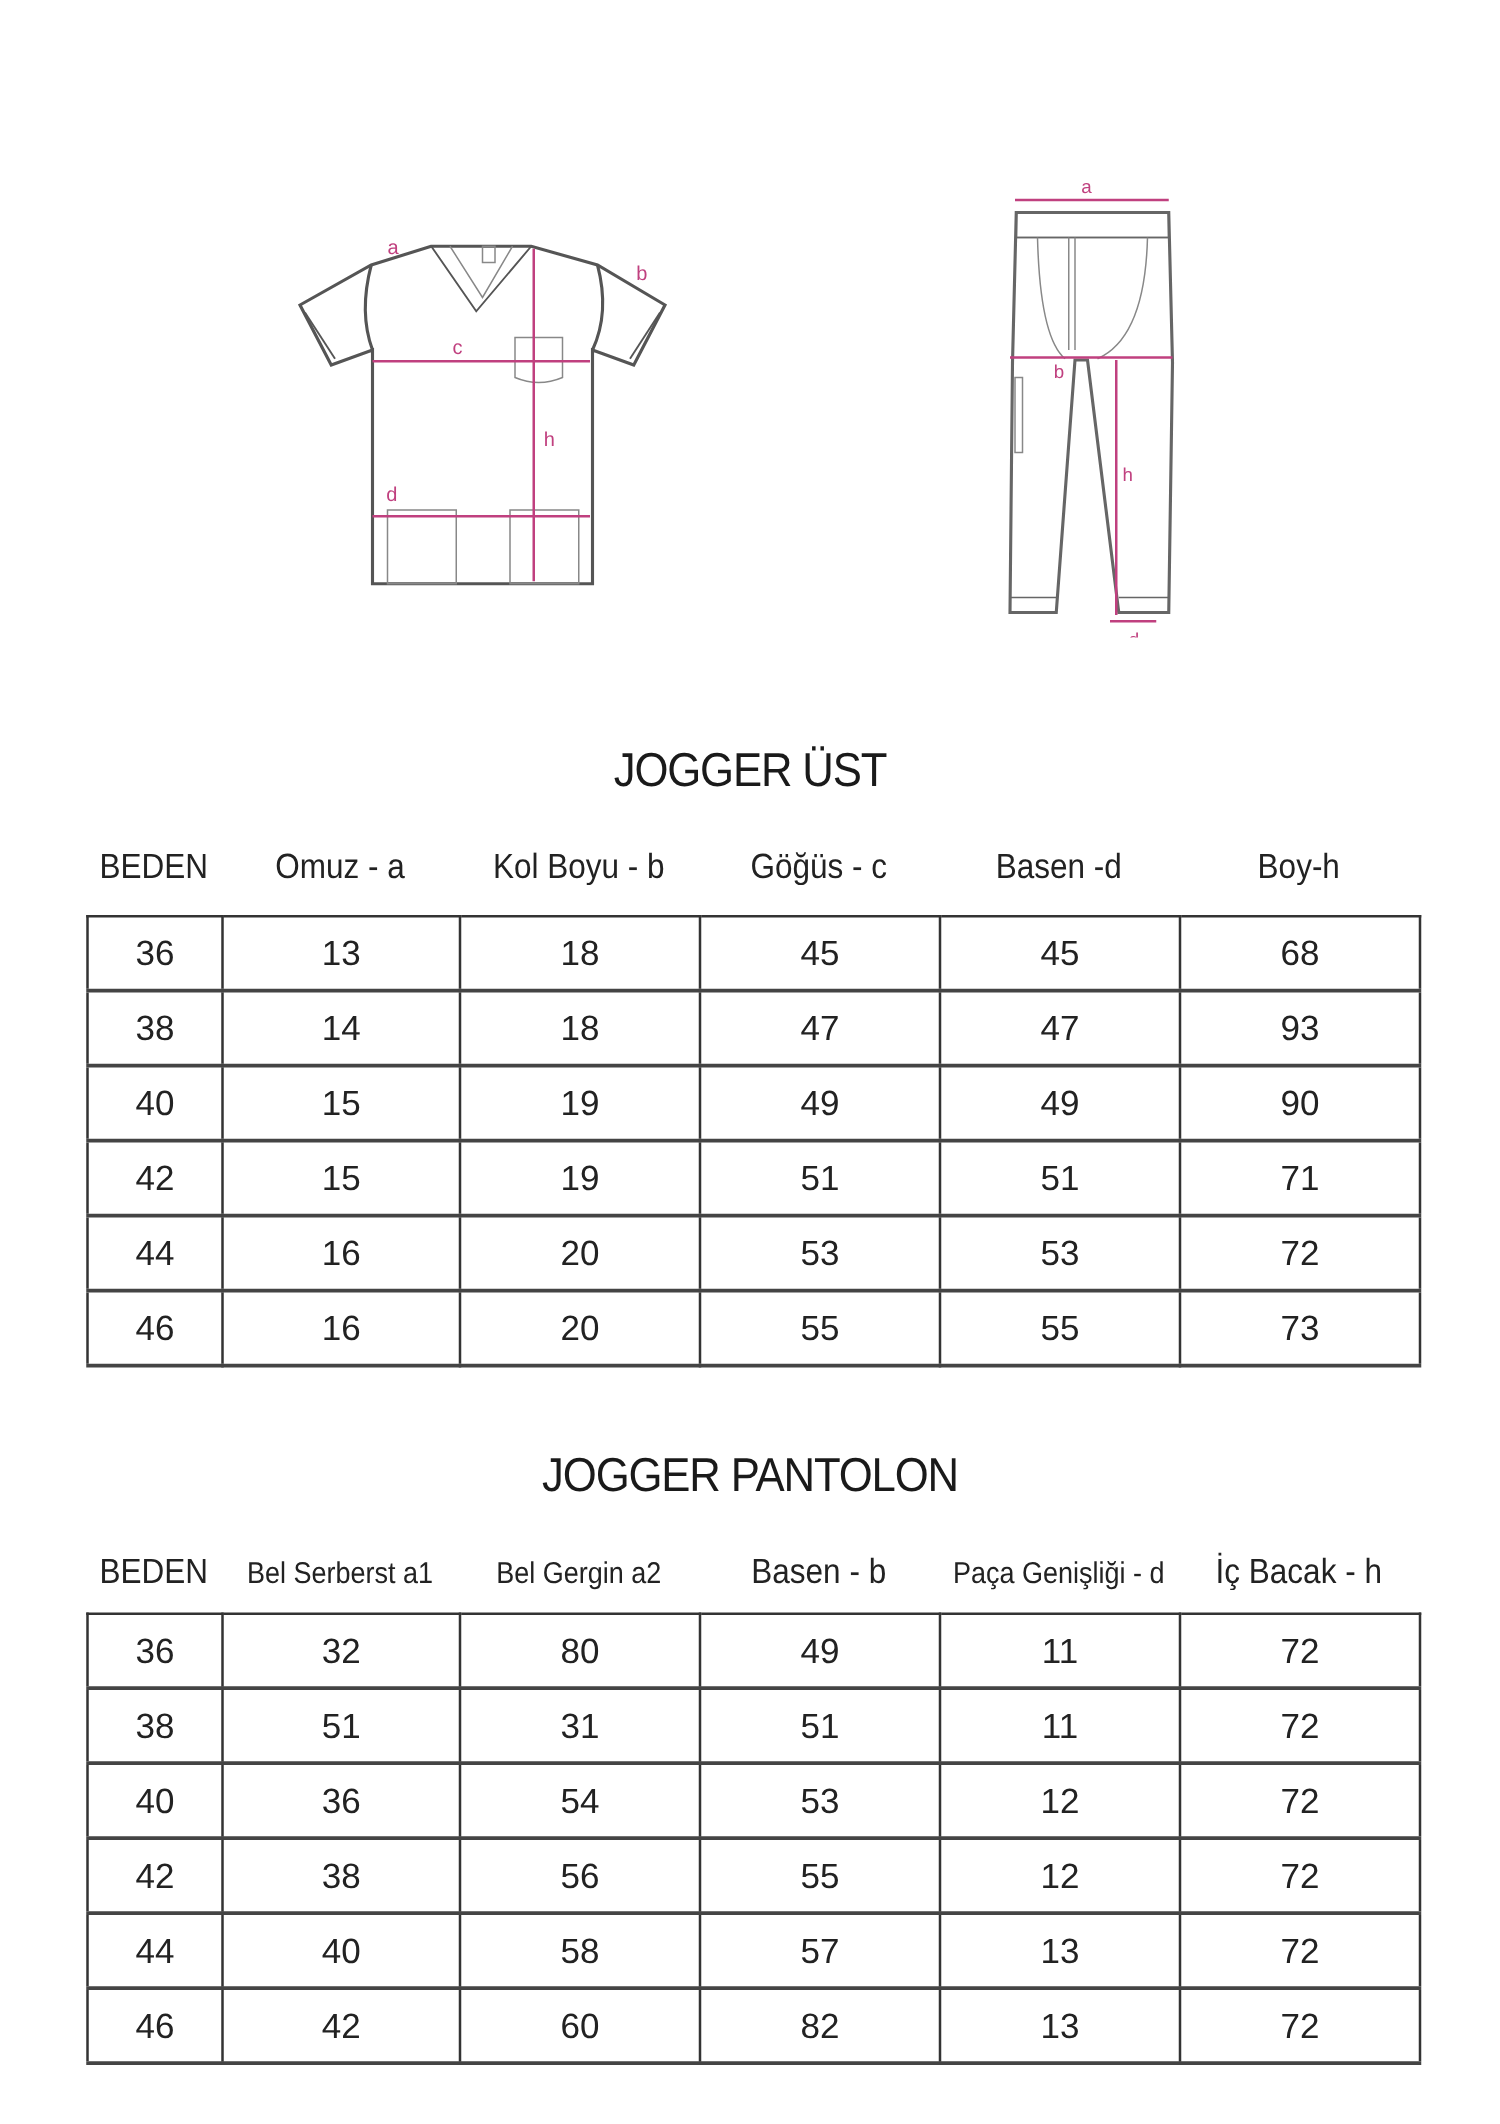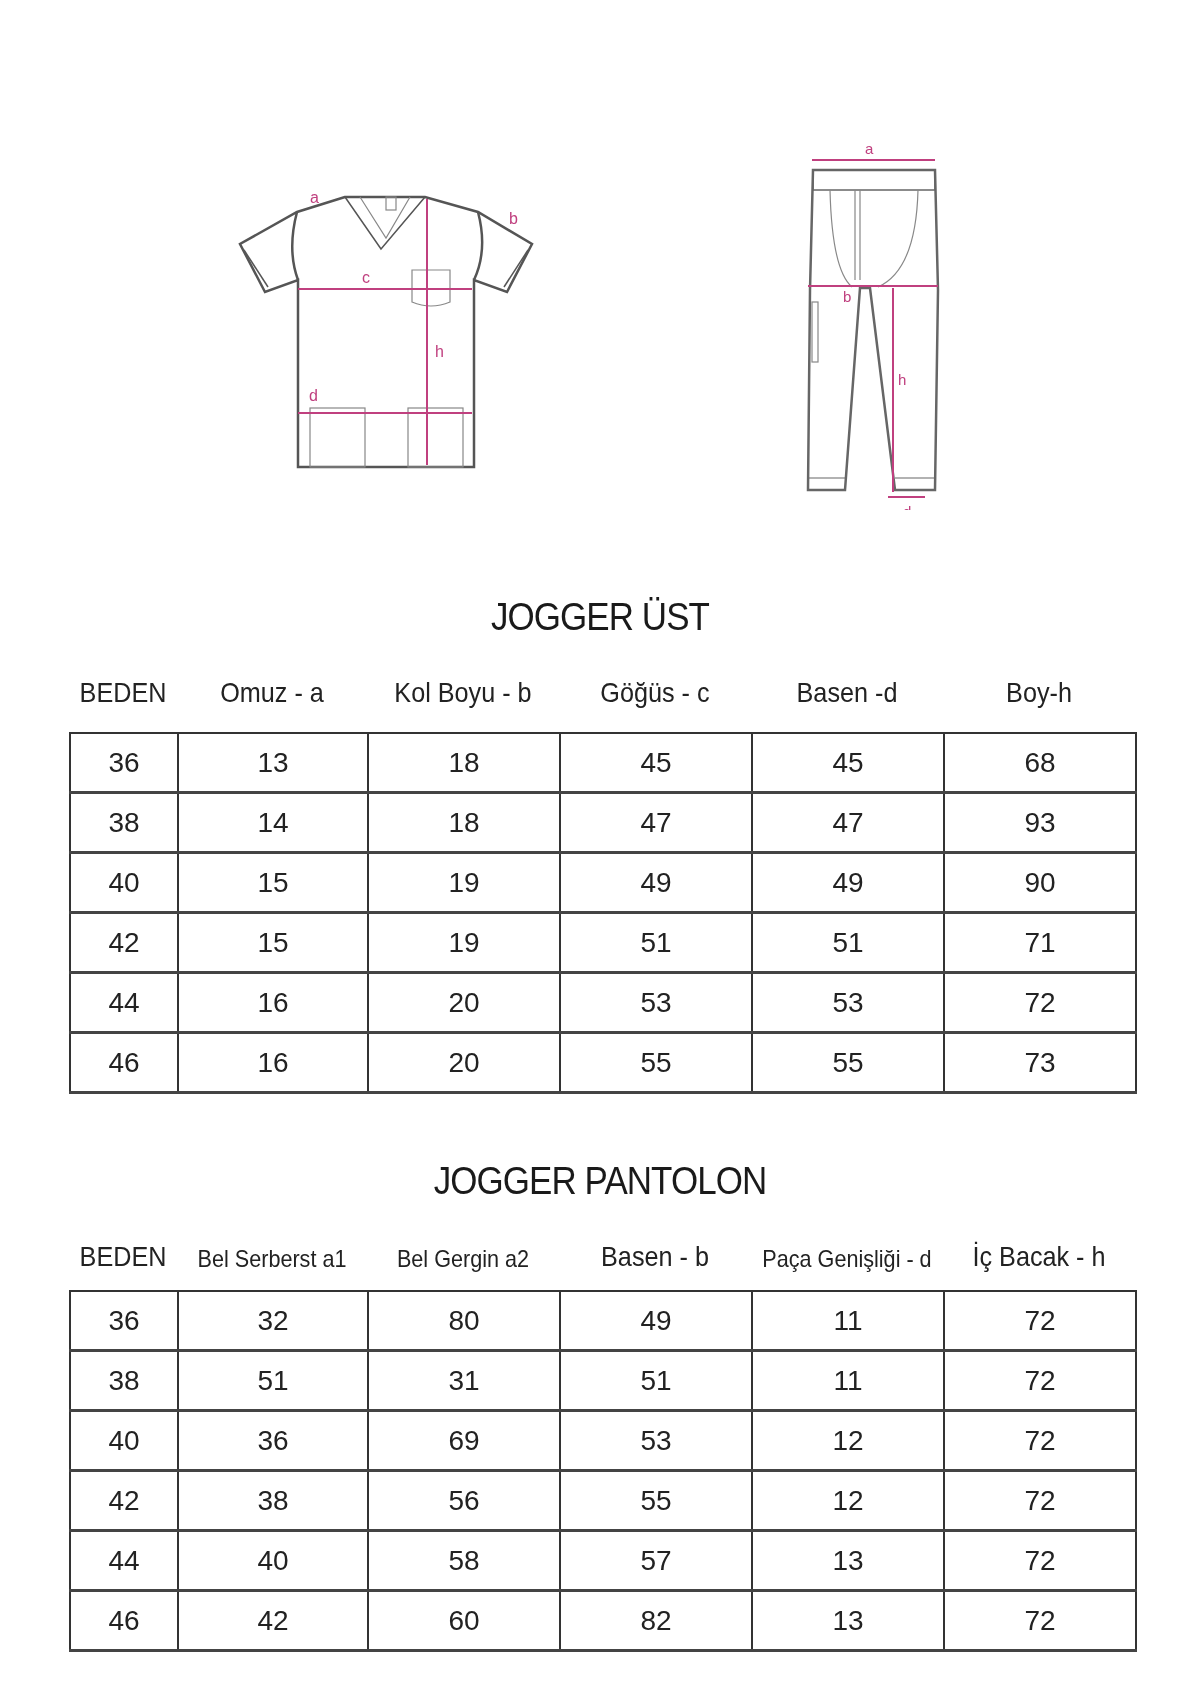--- a/index.html
+++ b/index.html
@@ -185,7 +185,7 @@
     <tr>
       <td>40</td>
       <td>36</td>
-      <td>69</td>
+      <td>54</td>
       <td>53</td>
       <td>12</td>
       <td>72</td>

